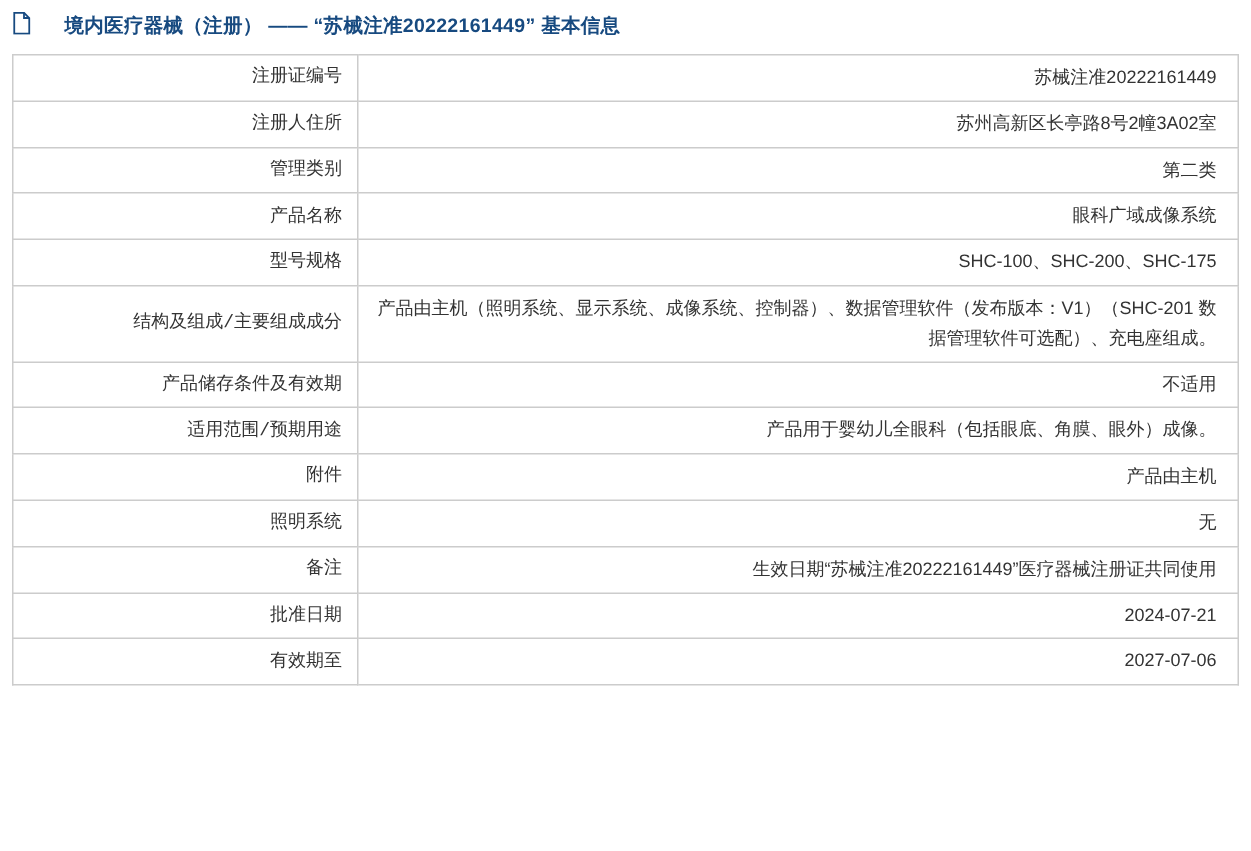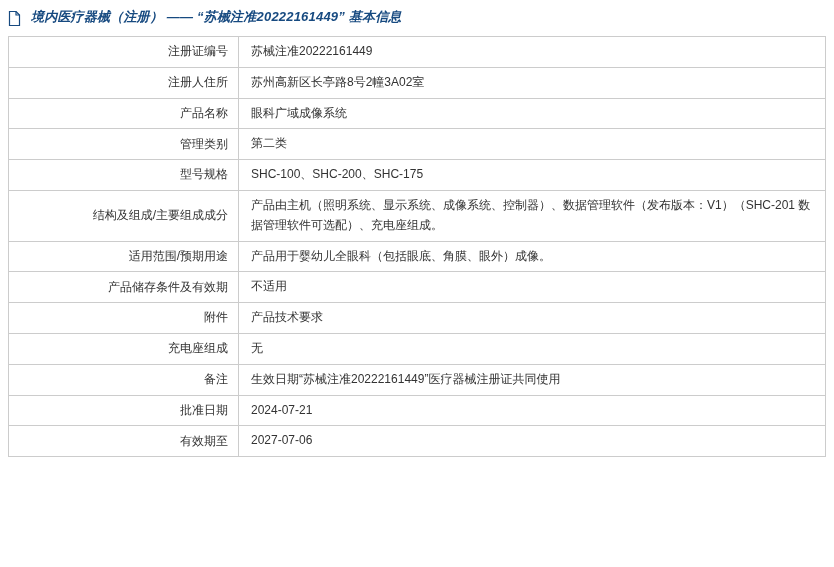--- a/index.html
+++ b/index.html
@@ -14,10 +14,9 @@
 
   .page-header {
     display: flex;
-    align-items: flex-end;
-    gap: 10px;
+    align-items: flex-start;
+    gap: 22px;
     margin: 2px 0 10px 0;
-    font-style: italic;
   }
   .doc-icon { display: inline-flex; align-items: center; }
   .page-title {

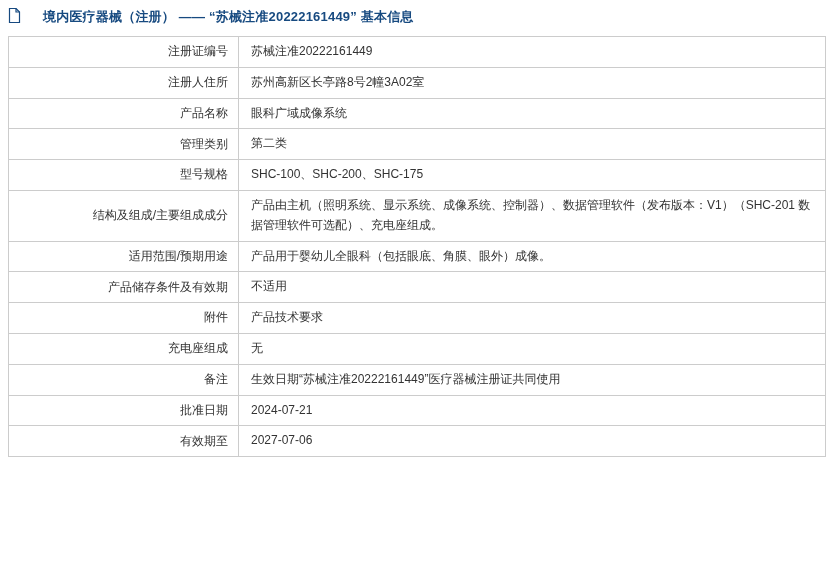--- a/index.html
+++ b/index.html
@@ -43,6 +43,7 @@
     vertical-align: middle;
     padding: 5px 10px 5px 6px;
     line-height: 1.6;
+    font-family: Liberation Mono, monospace;
   }
   .info-table td {
     border: 1px solid #cccccc;

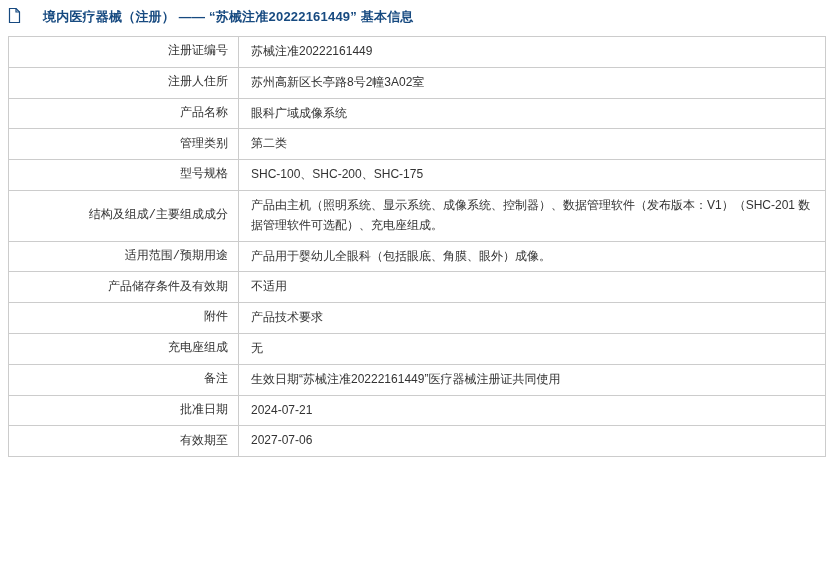--- a/index.html
+++ b/index.html
@@ -49,7 +49,7 @@
     border: 1px solid #cccccc;
     font-size: 12px;
     color: #333333;
-    text-align: left;
+    text-align: right;
     vertical-align: middle;
     padding: 5px 14px 5px 12px;
     line-height: 1.65;

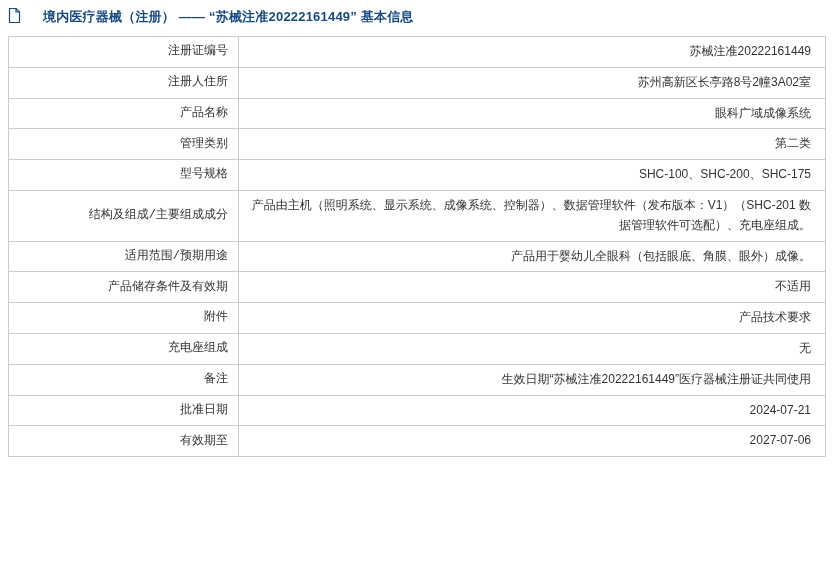--- a/index.html
+++ b/index.html
@@ -82,12 +82,12 @@
         <td>苏州高新区长亭路8号2幢3A02室</td>
       </tr>
       <tr>
+        <th>管理类别</th>
+        <td>第二类</td>
+      </tr>
+      <tr>
         <th>产品名称</th>
         <td>眼科广域成像系统</td>
-      </tr>
-      <tr>
-        <th>管理类别</th>
-        <td>第二类</td>
       </tr>
       <tr>
         <th>型号规格</th>

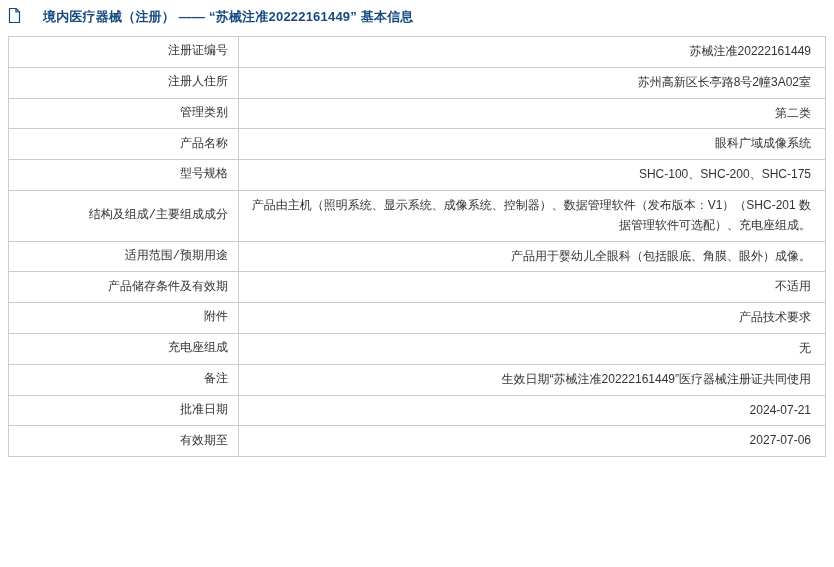--- a/index.html
+++ b/index.html
@@ -98,12 +98,12 @@
         <td>产品由主机（照明系统、显示系统、成像系统、控制器）、数据管理软件（发布版本：V1）（SHC-201 数据管理软件可选配）、充电座组成。</td>
       </tr>
       <tr>
+        <th>产品储存条件及有效期</th>
+        <td>不适用</td>
+      </tr>
+      <tr>
         <th>适用范围/预期用途</th>
         <td>产品用于婴幼儿全眼科（包括眼底、角膜、眼外）成像。</td>
-      </tr>
-      <tr>
-        <th>产品储存条件及有效期</th>
-        <td>不适用</td>
       </tr>
       <tr>
         <th>附件</th>

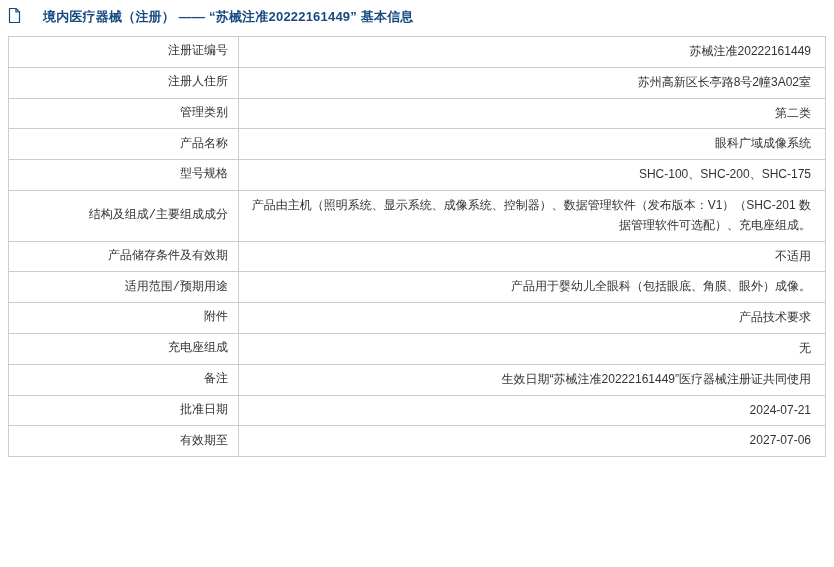--- a/index.html
+++ b/index.html
@@ -107,7 +107,7 @@
       </tr>
       <tr>
         <th>附件</th>
-        <td>产品技术要求</td>
+        <td>产品由主机</td>
       </tr>
       <tr>
         <th>充电座组成</th>

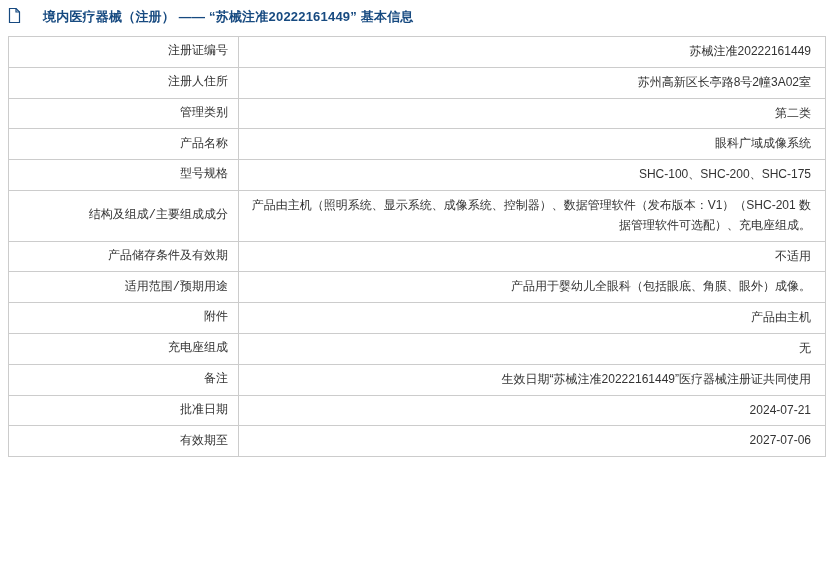--- a/index.html
+++ b/index.html
@@ -110,7 +110,7 @@
         <td>产品由主机</td>
       </tr>
       <tr>
-        <th>充电座组成</th>
+        <th>照明系统</th>
         <td>无</td>
       </tr>
       <tr>

